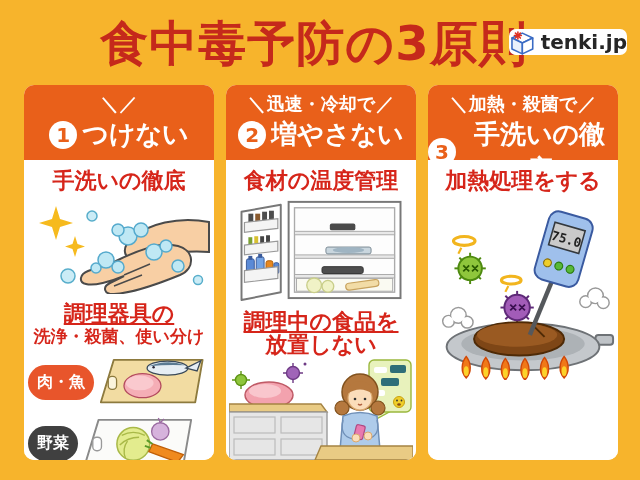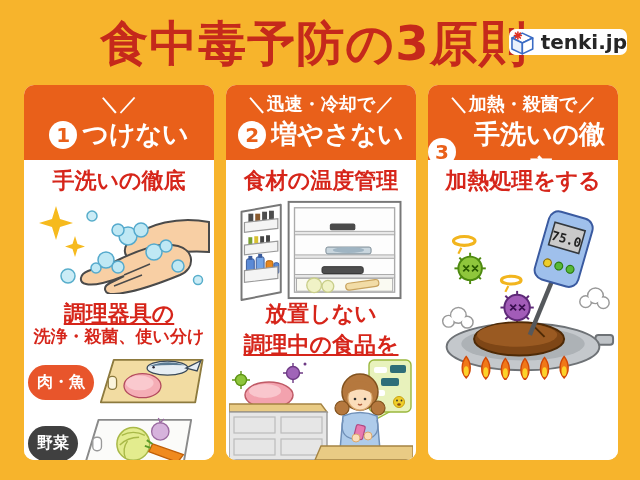--- a/index.html
+++ b/index.html
@@ -213,8 +213,8 @@
         </g>
       </svg>
 
+      <div class="red-heading mt8">調理中の食品を</div>
       <div class="red-heading">放置しない</div>
-      <div class="red-heading mt8">調理中の食品を</div>
 
       <svg width="184" height="102" viewBox="0 0 184 102" class="bottom-art">
 

